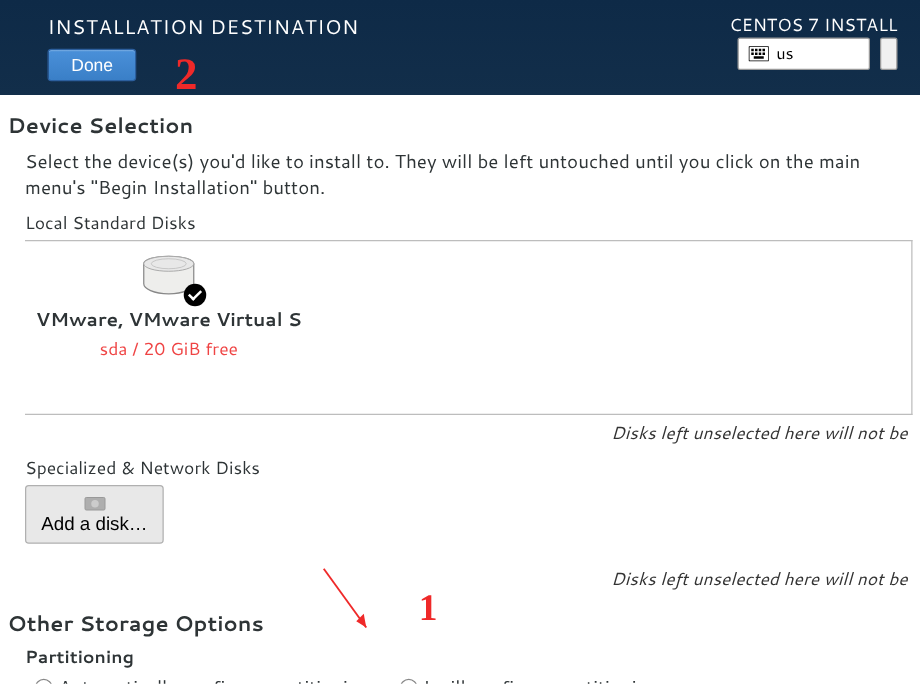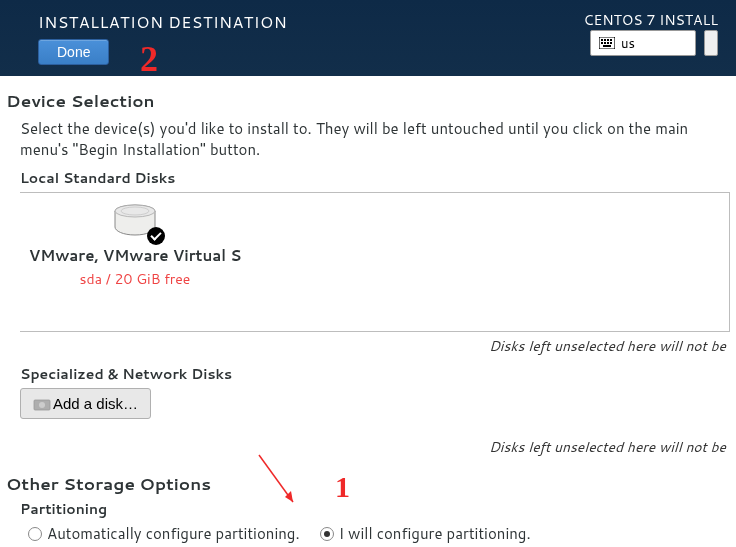--- a/index.html
+++ b/index.html
@@ -79,7 +79,7 @@
       margin-bottom: 8px;
     }
     .subhead {
-      font-weight: bold;
+      font-weight: normal;
       font-size: 14px;
       padding-left: 14px;
       margin-bottom: 4px;

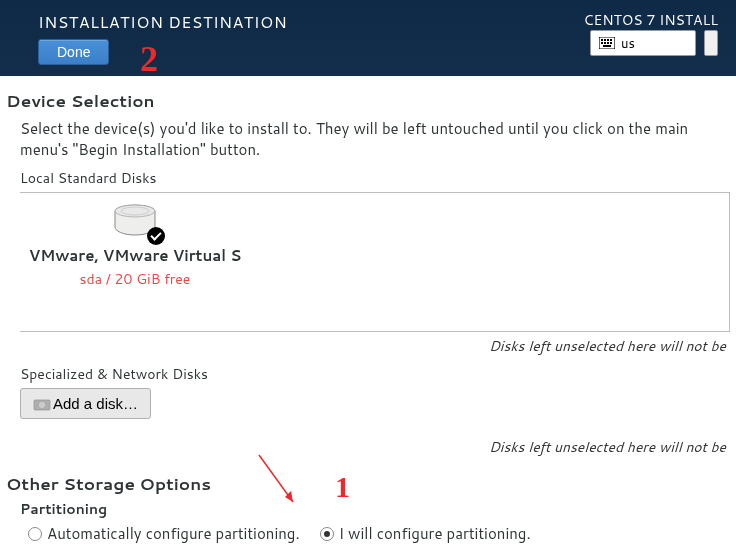--- a/index.html
+++ b/index.html
@@ -143,7 +143,7 @@
       padding: 6px 12px;
       margin-left: 14px;
       display: inline-flex;
-      flex-direction: row;
+      flex-direction: column;
       align-items: center;
       gap: 2px;
       cursor: pointer;

